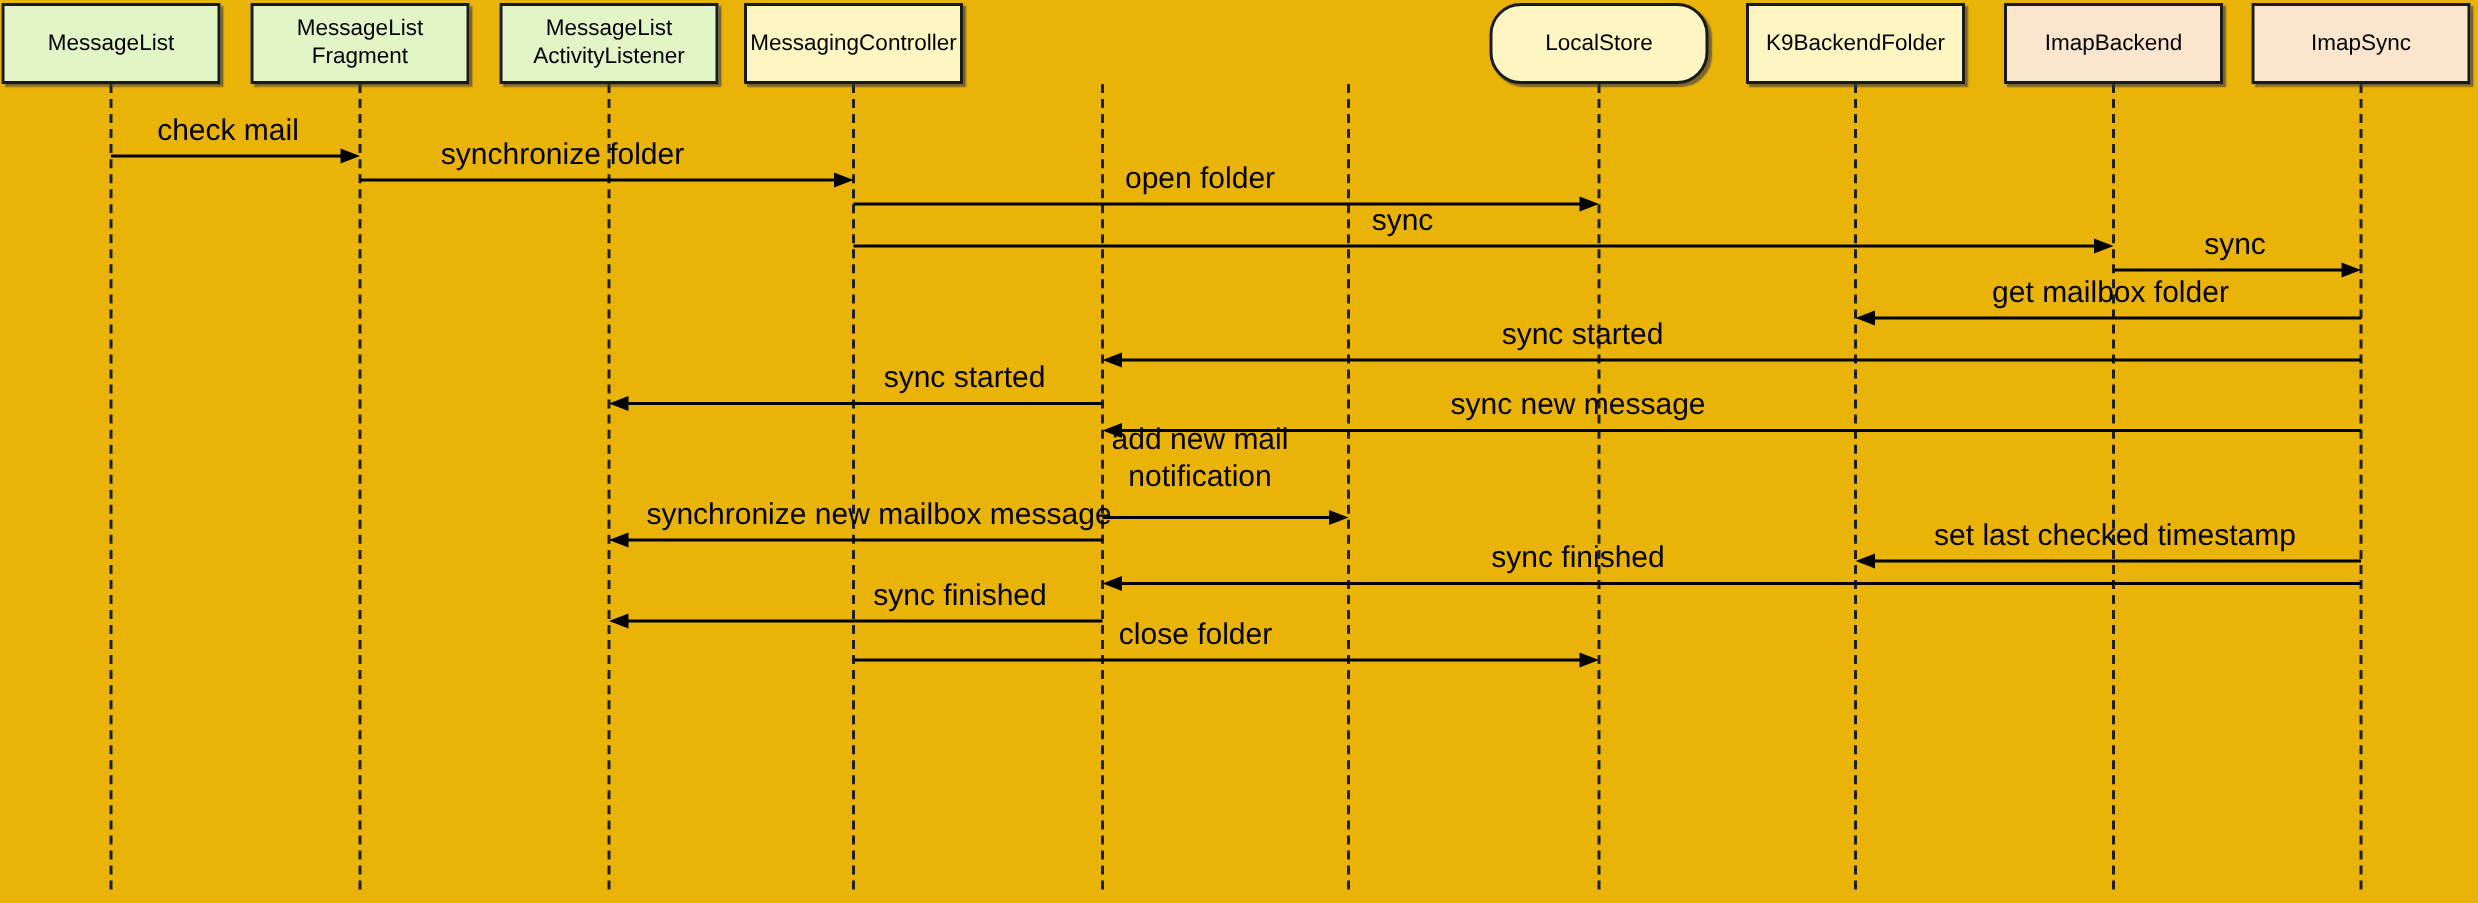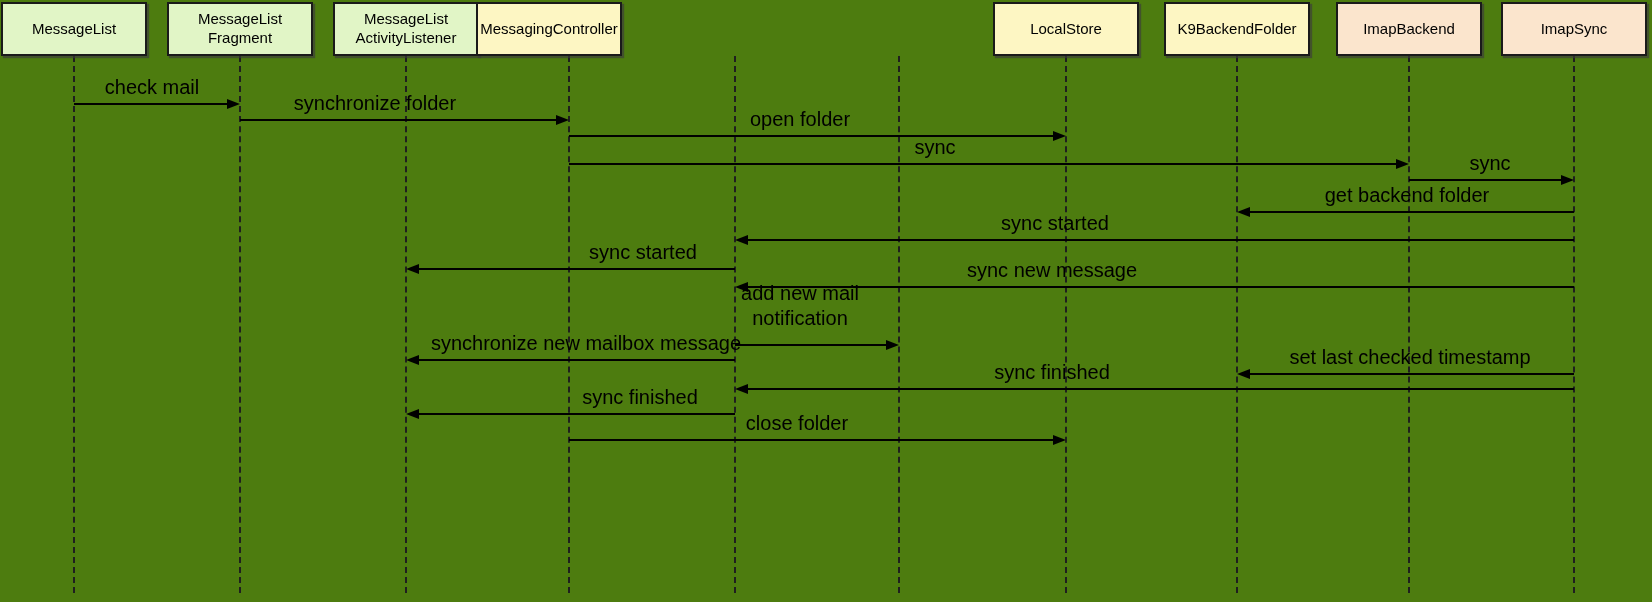--- a/index.html
+++ b/index.html
@@ -7,7 +7,7 @@
     position: relative;
     width: 1652px;
     height: 602px;
-    background: #4d7c0f;
+    background: #eab308;
     font-family: "Liberation Sans", sans-serif;
     overflow: hidden;
   }

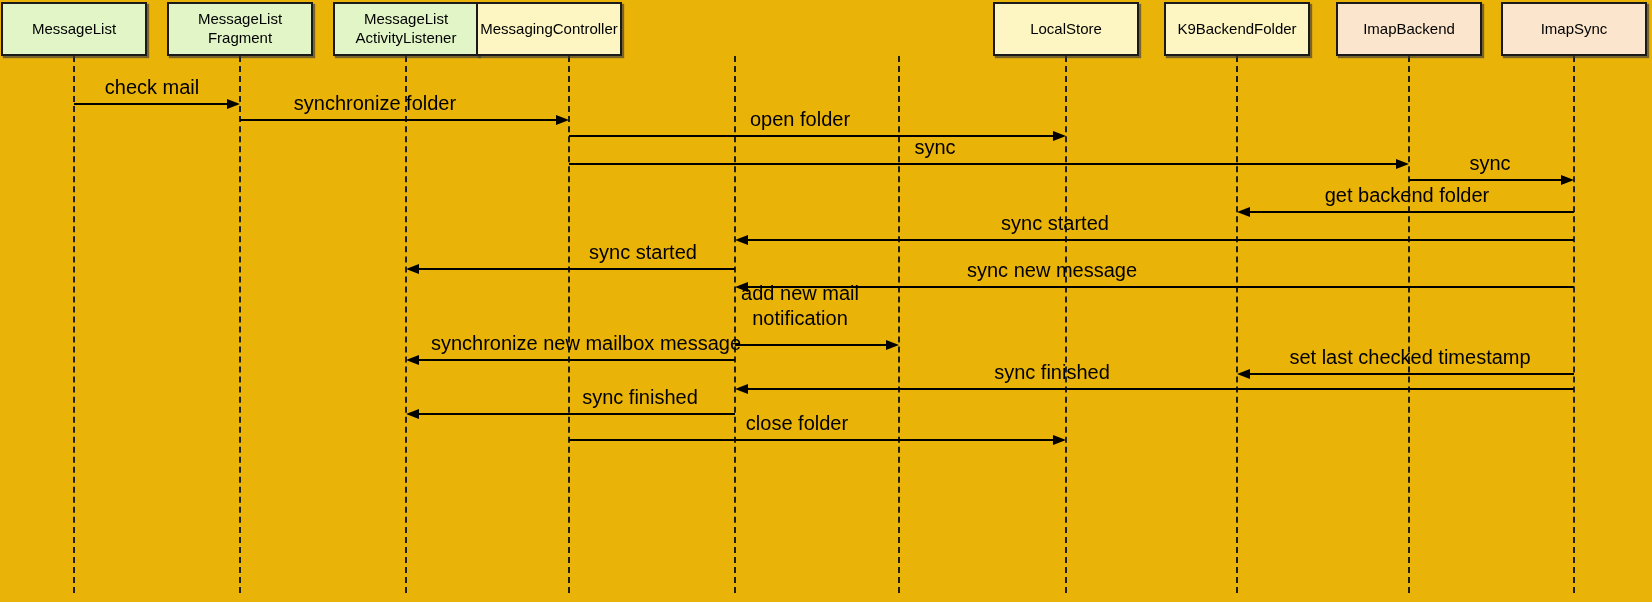--- a/index.html
+++ b/index.html
@@ -77,7 +77,7 @@
     <div class="actor-box" style="left: 333px; background: rgb(225, 245, 198);"><span>MessageList
 ActivityListener</span></div>
     <div class="lifeline" style="left: 568px;"></div>
-    <div class="actor-box" style="left: 476px; background: rgb(253, 246, 195); align-items: center;"><span>MessagingController</span></div>
+    <div class="actor-box" style="left: 496px; background: rgb(253, 246, 195); align-items: center;"><span>MessagingController</span></div>
     <div class="lifeline" style="left: 734px;"></div>
     <div class="lifeline" style="left: 898px;"></div>
     <div class="lifeline" style="left: 1065px;"></div>

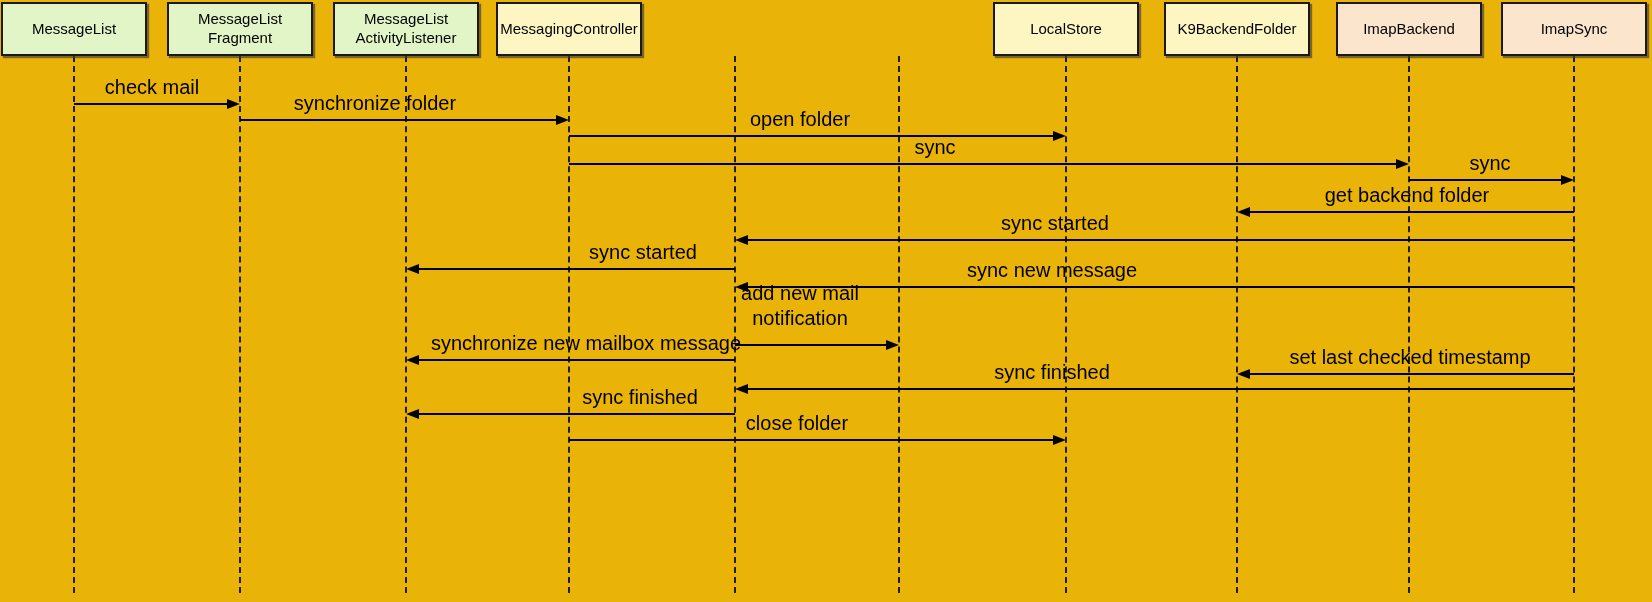--- a/index.html
+++ b/index.html
@@ -81,7 +81,7 @@
     <div class="lifeline" style="left: 734px;"></div>
     <div class="lifeline" style="left: 898px;"></div>
     <div class="lifeline" style="left: 1065px;"></div>
-    <div class="actor-box" style="left: 993px; background: rgb(253, 246, 195);"><span>LocalStore</span></div>
+    <div class="actor-box" style="left: 993px; background: rgb(253, 246, 195); border-radius: 21px;"><span>LocalStore</span></div>
     <div class="lifeline" style="left: 1236px;"></div>
     <div class="actor-box" style="left: 1164px; background: rgb(253, 246, 195);"><span>K9BackendFolder</span></div>
     <div class="lifeline" style="left: 1408px;"></div>

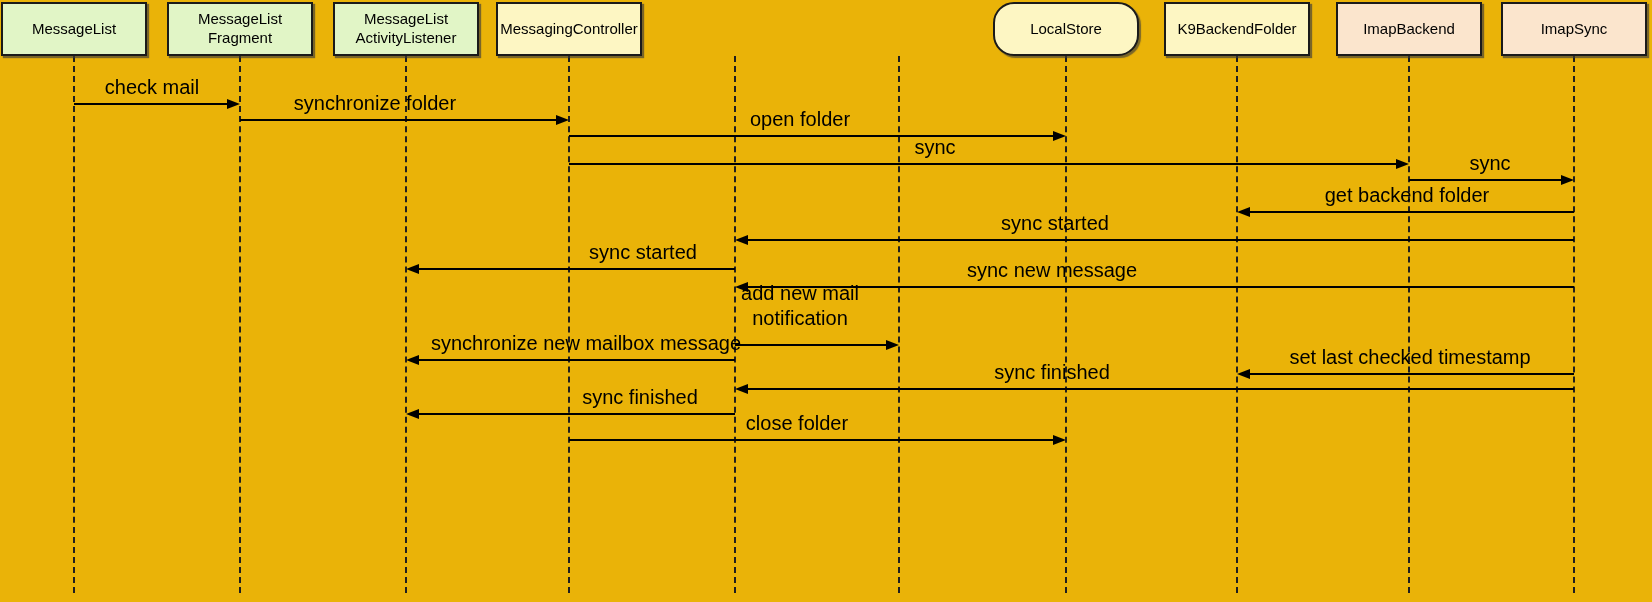--- a/index.html
+++ b/index.html
@@ -105,7 +105,7 @@
     <div class="msg-label" style="left: 1490px; top: 176px;">sync</div>
     <div class="msg-line" style="left: 1248px; width: 326px; top: 211px;"></div>
     <div class="arrowhead dir-left" style="top: 207px; left: 1237px;"></div>
-    <div class="msg-label" style="left: 1407px; top: 208px;">get backend folder</div>
+    <div class="msg-label" style="left: 1407px; top: 208px;">get mailbox folder</div>
     <div class="msg-line" style="left: 746px; width: 828px; top: 239px;"></div>
     <div class="arrowhead dir-left" style="top: 235px; left: 735px;"></div>
     <div class="msg-label" style="left: 1055px; top: 236px;">sync started</div>

